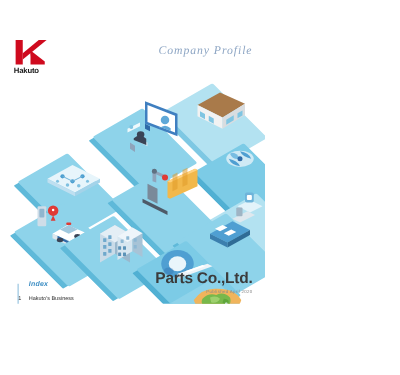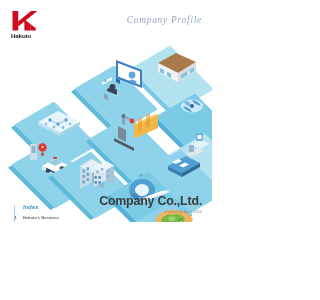--- a/index.html
+++ b/index.html
@@ -20,6 +20,7 @@
     height: 222px;
     background: #ffffff;
     overflow: hidden;
+    margin-top: 21px;
   }
 
   

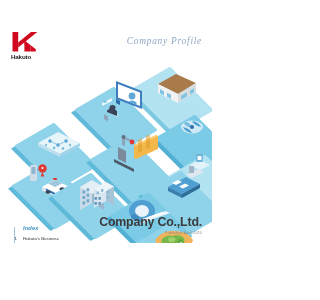--- a/index.html
+++ b/index.html
@@ -419,7 +419,7 @@
   </div>
 
   <div id="footer">
-    <div id="company-name">Company Co.,Ltd.</div>
+    <div id="company-name">Parts Co.,Ltd.</div>
     <div id="published">Published April 2020</div>
   </div>
 

